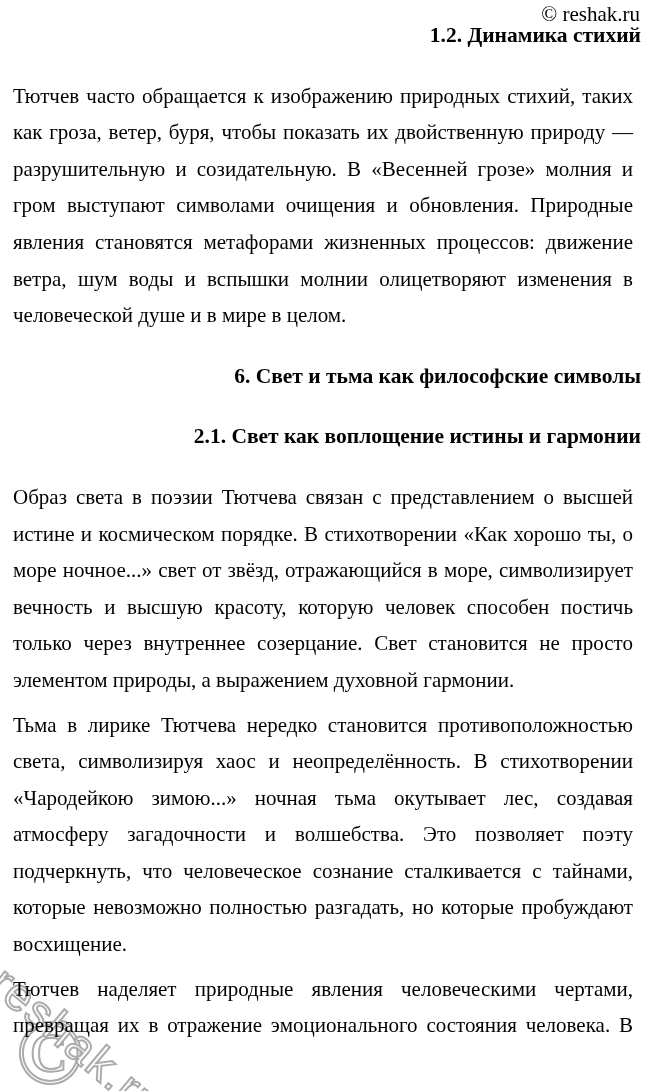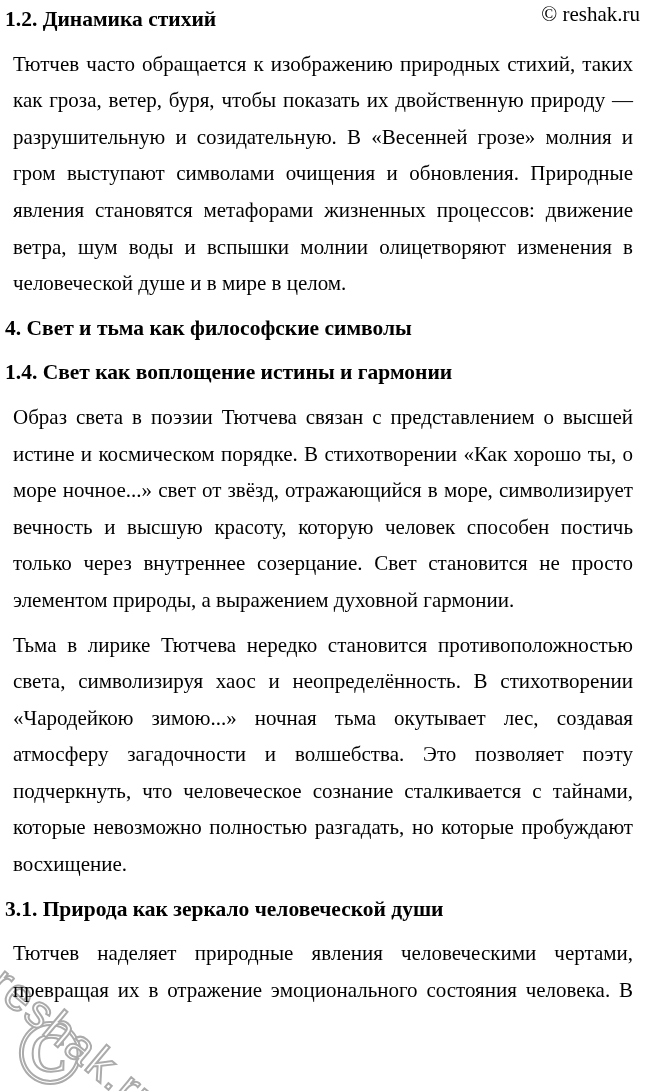--- a/index.html
+++ b/index.html
@@ -79,8 +79,8 @@
   .content h3.heading {
     font-size: 21.5px;
     font-weight: bold;
-    margin: 8px 0;
-    text-align: left;
+    margin: 24px 0;
+    text-align: right;
   }
   .content p.paragraph {
     margin: 8px 8px;

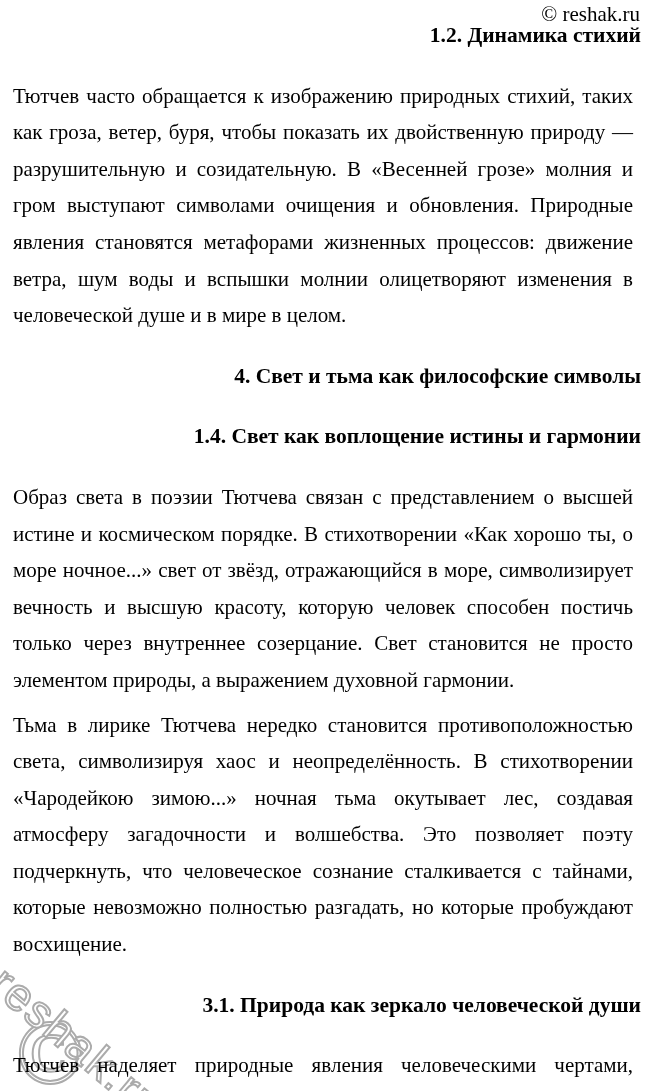--- a/index.html
+++ b/index.html
@@ -105,7 +105,7 @@
   <div class="content">
       <h3 class="heading">1.2. Динамика стихий</h3>
       <p class="paragraph">Тютчев часто обращается к изображению природных стихий, таких как гроза, ветер, буря, чтобы показать их двойственную природу — разрушительную и созидательную. В «Весенней грозе» молния и гром выступают символами очищения и обновления. Природные явления становятся метафорами жизненных процессов: движение ветра, шум воды и вспышки молнии олицетворяют изменения в человеческой душе и в мире в целом.</p>
-      <h3 class="heading">4. Свет и тьма как философские символы</h3>
+      <h3 class="heading">6. Свет и тьма как философские символы</h3>
       <h3 class="heading">1.4. Свет как воплощение истины и гармонии</h3>
       <p class="paragraph">Образ света в поэзии Тютчева связан с представлением о высшей истине и космическом порядке. В стихотворении «Как хорошо ты, о море ночное...» свет от звёзд, отражающийся в море, символизирует вечность и высшую красоту, которую человек способен постичь только через внутреннее созерцание. Свет становится не просто элементом природы, а выражением духовной гармонии.</p>
       <p class="paragraph">Тьма в лирике Тютчева нередко становится противоположностью света, символизируя хаос и неопределённость. В стихотворении «Чародейкою зимою...» ночная тьма окутывает лес, создавая атмосферу загадочности и волшебства. Это позволяет поэту подчеркнуть, что человеческое сознание сталкивается с тайнами, которые невозможно полностью разгадать, но которые пробуждают восхищение.</p>

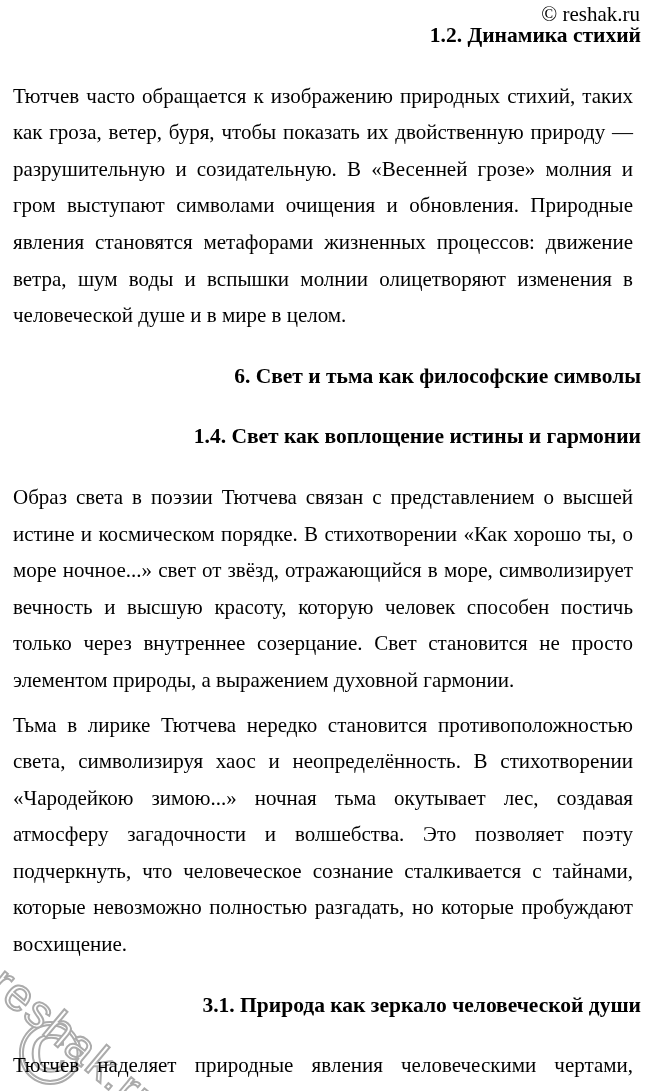--- a/index.html
+++ b/index.html
@@ -106,7 +106,7 @@
       <h3 class="heading">1.2. Динамика стихий</h3>
       <p class="paragraph">Тютчев часто обращается к изображению природных стихий, таких как гроза, ветер, буря, чтобы показать их двойственную природу — разрушительную и созидательную. В «Весенней грозе» молния и гром выступают символами очищения и обновления. Природные явления становятся метафорами жизненных процессов: движение ветра, шум воды и вспышки молнии олицетворяют изменения в человеческой душе и в мире в целом.</p>
       <h3 class="heading">6. Свет и тьма как философские символы</h3>
-      <h3 class="heading">1.4. Свет как воплощение истины и гармонии</h3>
+      <h3 class="heading">2.1. Свет как воплощение истины и гармонии</h3>
       <p class="paragraph">Образ света в поэзии Тютчева связан с представлением о высшей истине и космическом порядке. В стихотворении «Как хорошо ты, о море ночное...» свет от звёзд, отражающийся в море, символизирует вечность и высшую красоту, которую человек способен постичь только через внутреннее созерцание. Свет становится не просто элементом природы, а выражением духовной гармонии.</p>
       <p class="paragraph">Тьма в лирике Тютчева нередко становится противоположностью света, символизируя хаос и неопределённость. В стихотворении «Чародейкою зимою...» ночная тьма окутывает лес, создавая атмосферу загадочности и волшебства. Это позволяет поэту подчеркнуть, что человеческое сознание сталкивается с тайнами, которые невозможно полностью разгадать, но которые пробуждают восхищение.</p>
       <h3 class="heading">3.1. Природа как зеркало человеческой души</h3>

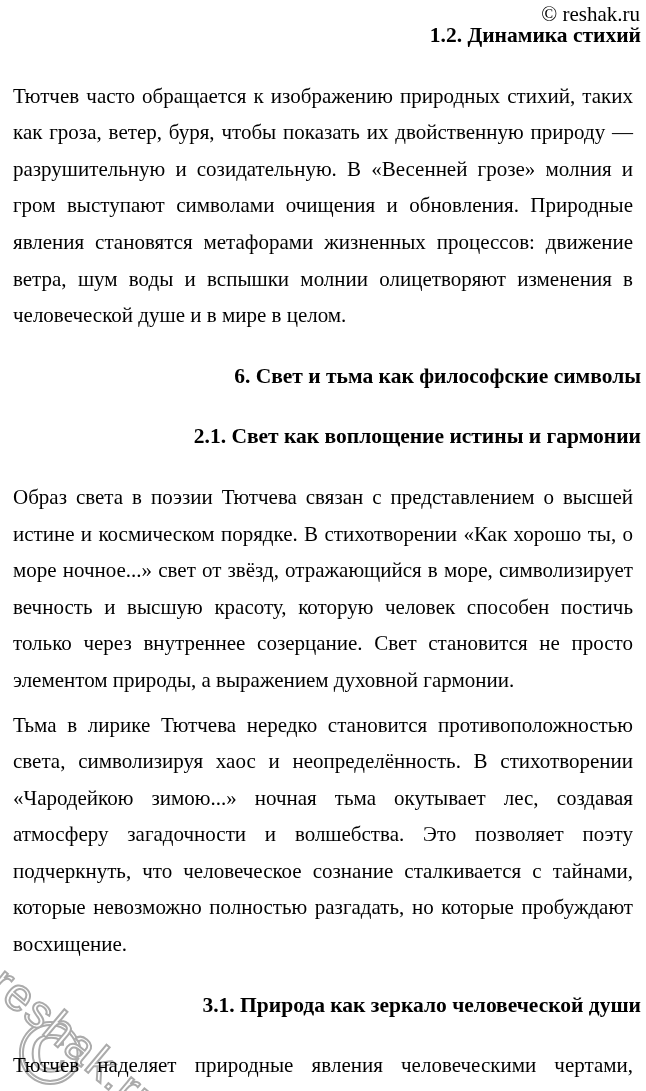--- a/index.html
+++ b/index.html
@@ -109,7 +109,6 @@
       <h3 class="heading">2.1. Свет как воплощение истины и гармонии</h3>
       <p class="paragraph">Образ света в поэзии Тютчева связан с представлением о высшей истине и космическом порядке. В стихотворении «Как хорошо ты, о море ночное...» свет от звёзд, отражающийся в море, символизирует вечность и высшую красоту, которую человек способен постичь только через внутреннее созерцание. Свет становится не просто элементом природы, а выражением духовной гармонии.</p>
       <p class="paragraph">Тьма в лирике Тютчева нередко становится противоположностью света, символизируя хаос и неопределённость. В стихотворении «Чародейкою зимою...» ночная тьма окутывает лес, создавая атмосферу загадочности и волшебства. Это позволяет поэту подчеркнуть, что человеческое сознание сталкивается с тайнами, которые невозможно полностью разгадать, но которые пробуждают восхищение.</p>
-      <h3 class="heading">3.1. Природа как зеркало человеческой души</h3>
       <p class="paragraph justify-last">Тютчев наделяет природные явления человеческими чертами, превращая их в отражение эмоционального состояния человека. В</p>
     </div>
 

